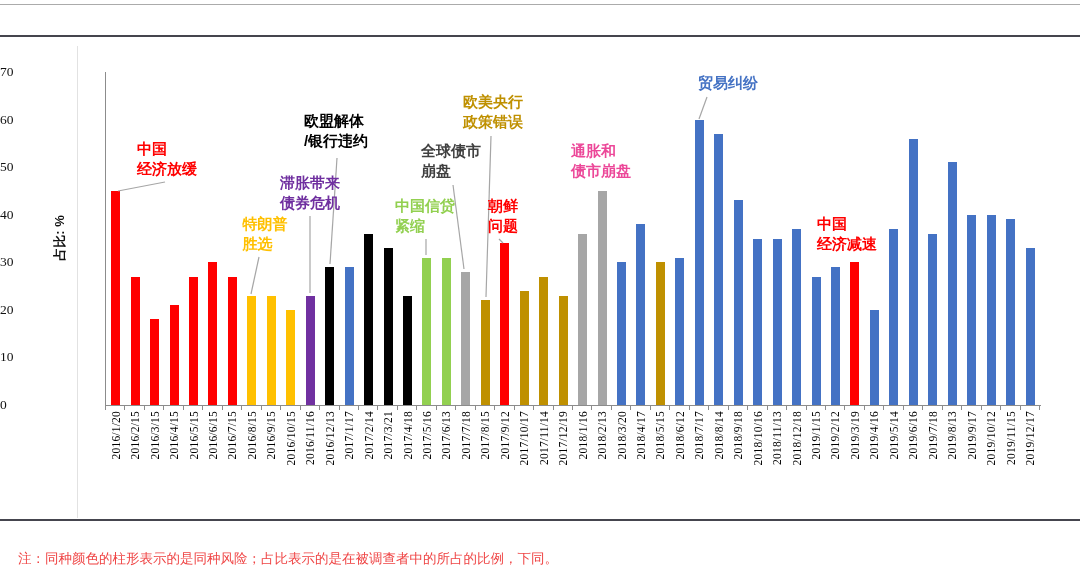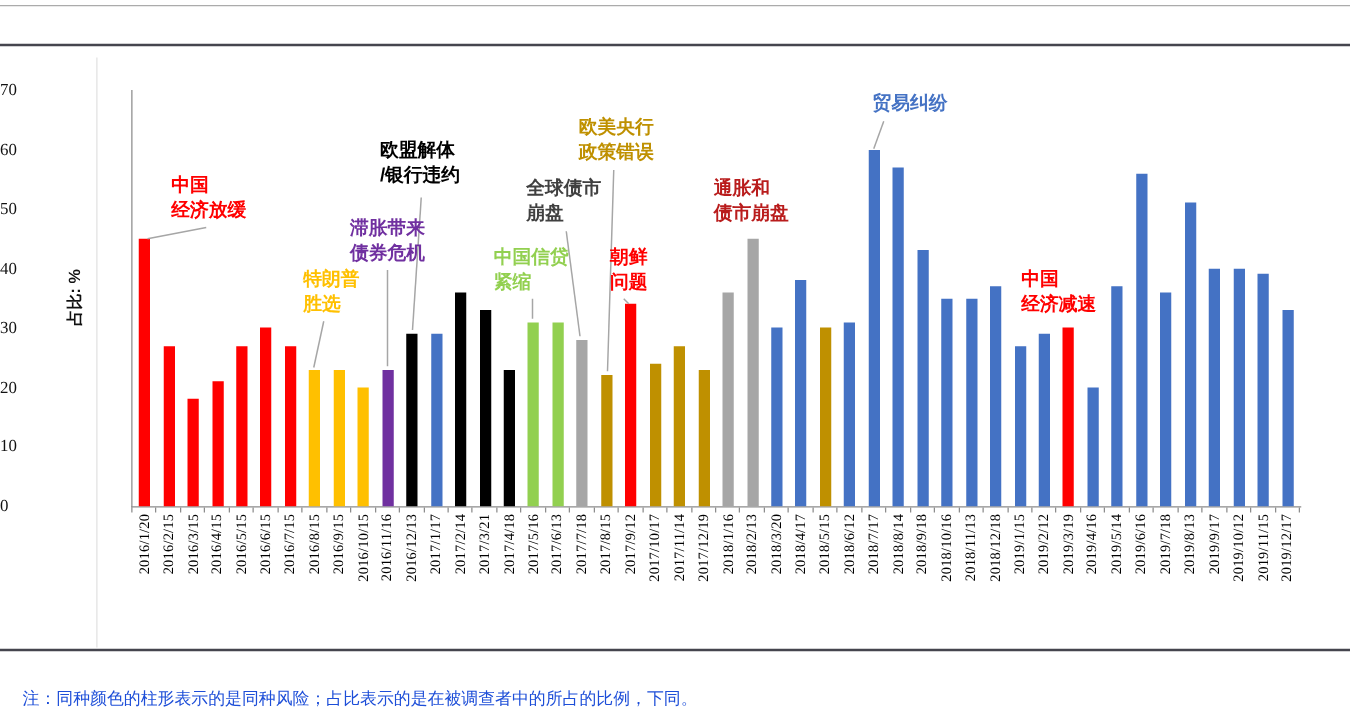--- a/index.html
+++ b/index.html
@@ -453,7 +453,7 @@
         <div>朝鲜</div>
         <div>问题</div>
       </div>
-      <div class="anno" style="left: 601px; top: 141px; color: #b91c1c;">
+      <div class="anno" style="left: 601px; top: 141px; color: #ec4899;">
         <div>通胀和</div>
         <div>债市崩盘</div>
       </div>

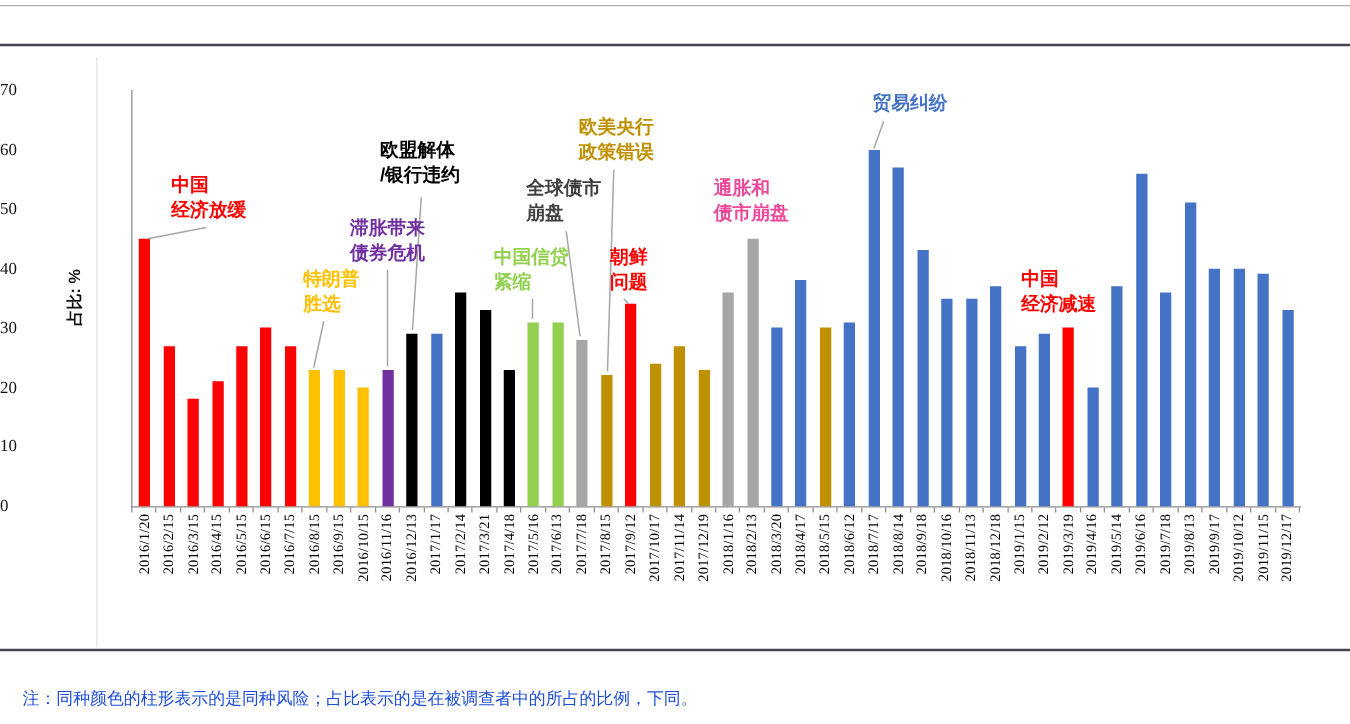--- a/index.html
+++ b/index.html
@@ -38,7 +38,7 @@
 
   .footer-rule{position:absolute;left:0;top:519px;width:1080px;height:2px;background:#45454e;}
   .source{position:absolute;left:18px;top:527px;font-size:13.5px;color:#3d3d3d;}
-  .note{position:absolute;left:18px;top:550px;font-size:13.5px;color:#1d4ed8;}
+  .note{position:absolute;left:18px;top:550px;font-size:13.5px;color:#ef4444;}
 </style>
 </head>
 <body>

